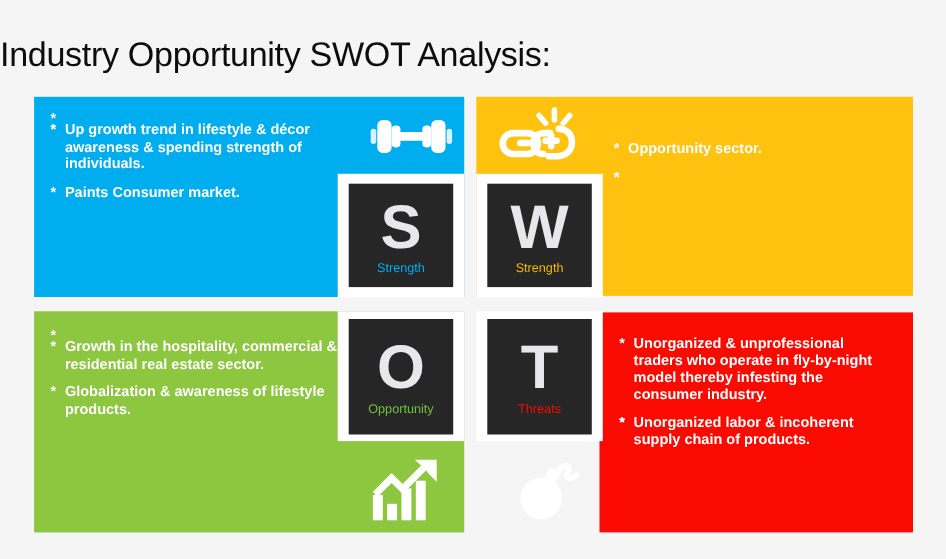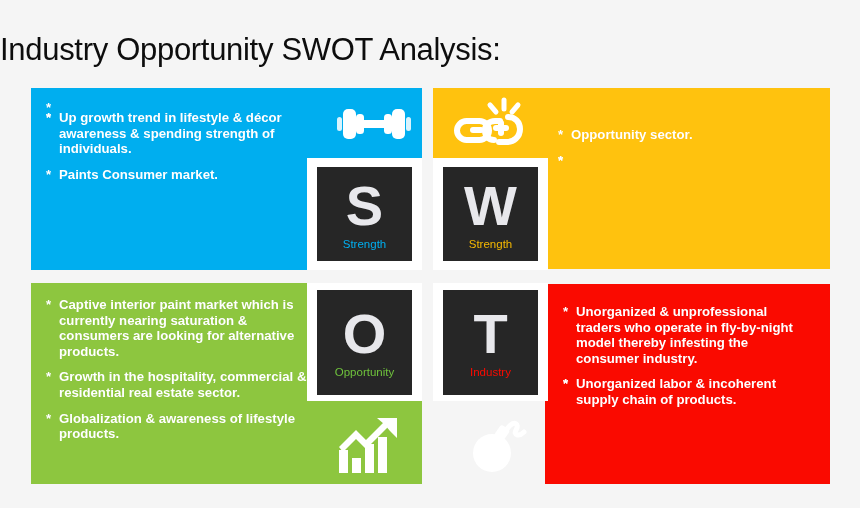--- a/index.html
+++ b/index.html
@@ -132,7 +132,7 @@
 
 <div class="panel" id="panel-opportunities">
   <ul class="bullets">
-    <li><span class="star">*</span><span>Captive interior paint market which is currently nearing saturation &amp; consumers are looking for alternative products.</span></li>
+    <li><span class="star">*</span></li>
     <li><span class="star">*</span><span>Growth in the hospitality, commercial &amp; residential real estate sector.</span></li>
     <li><span class="star">*</span><span>Globalization &amp; awareness of lifestyle products.</span></li>
   </ul>

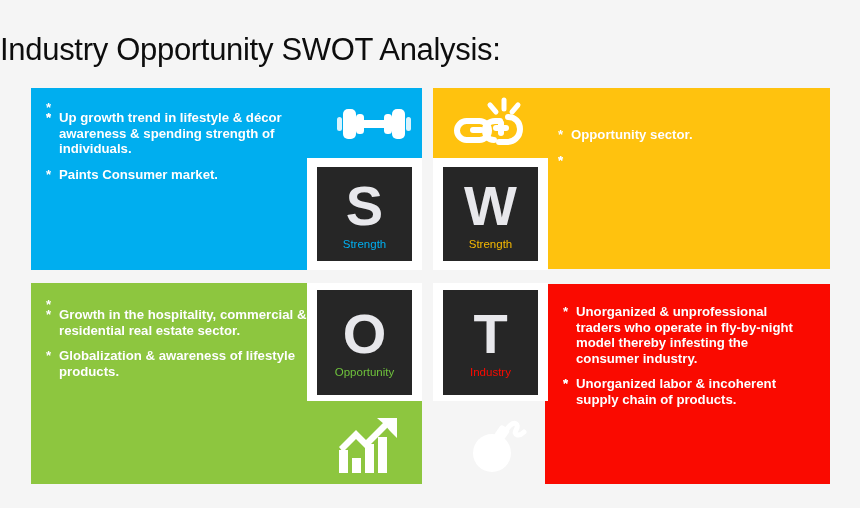--- a/index.html
+++ b/index.html
@@ -193,7 +193,7 @@
 <div class="tile-frame" id="tile-frame-t">
   <div class="tile" id="tile-t">
     <div class="letter">T</div>
-    <div class="caption">Industry</div>
+    <div class="caption">Threats</div>
   </div>
 </div>
 

